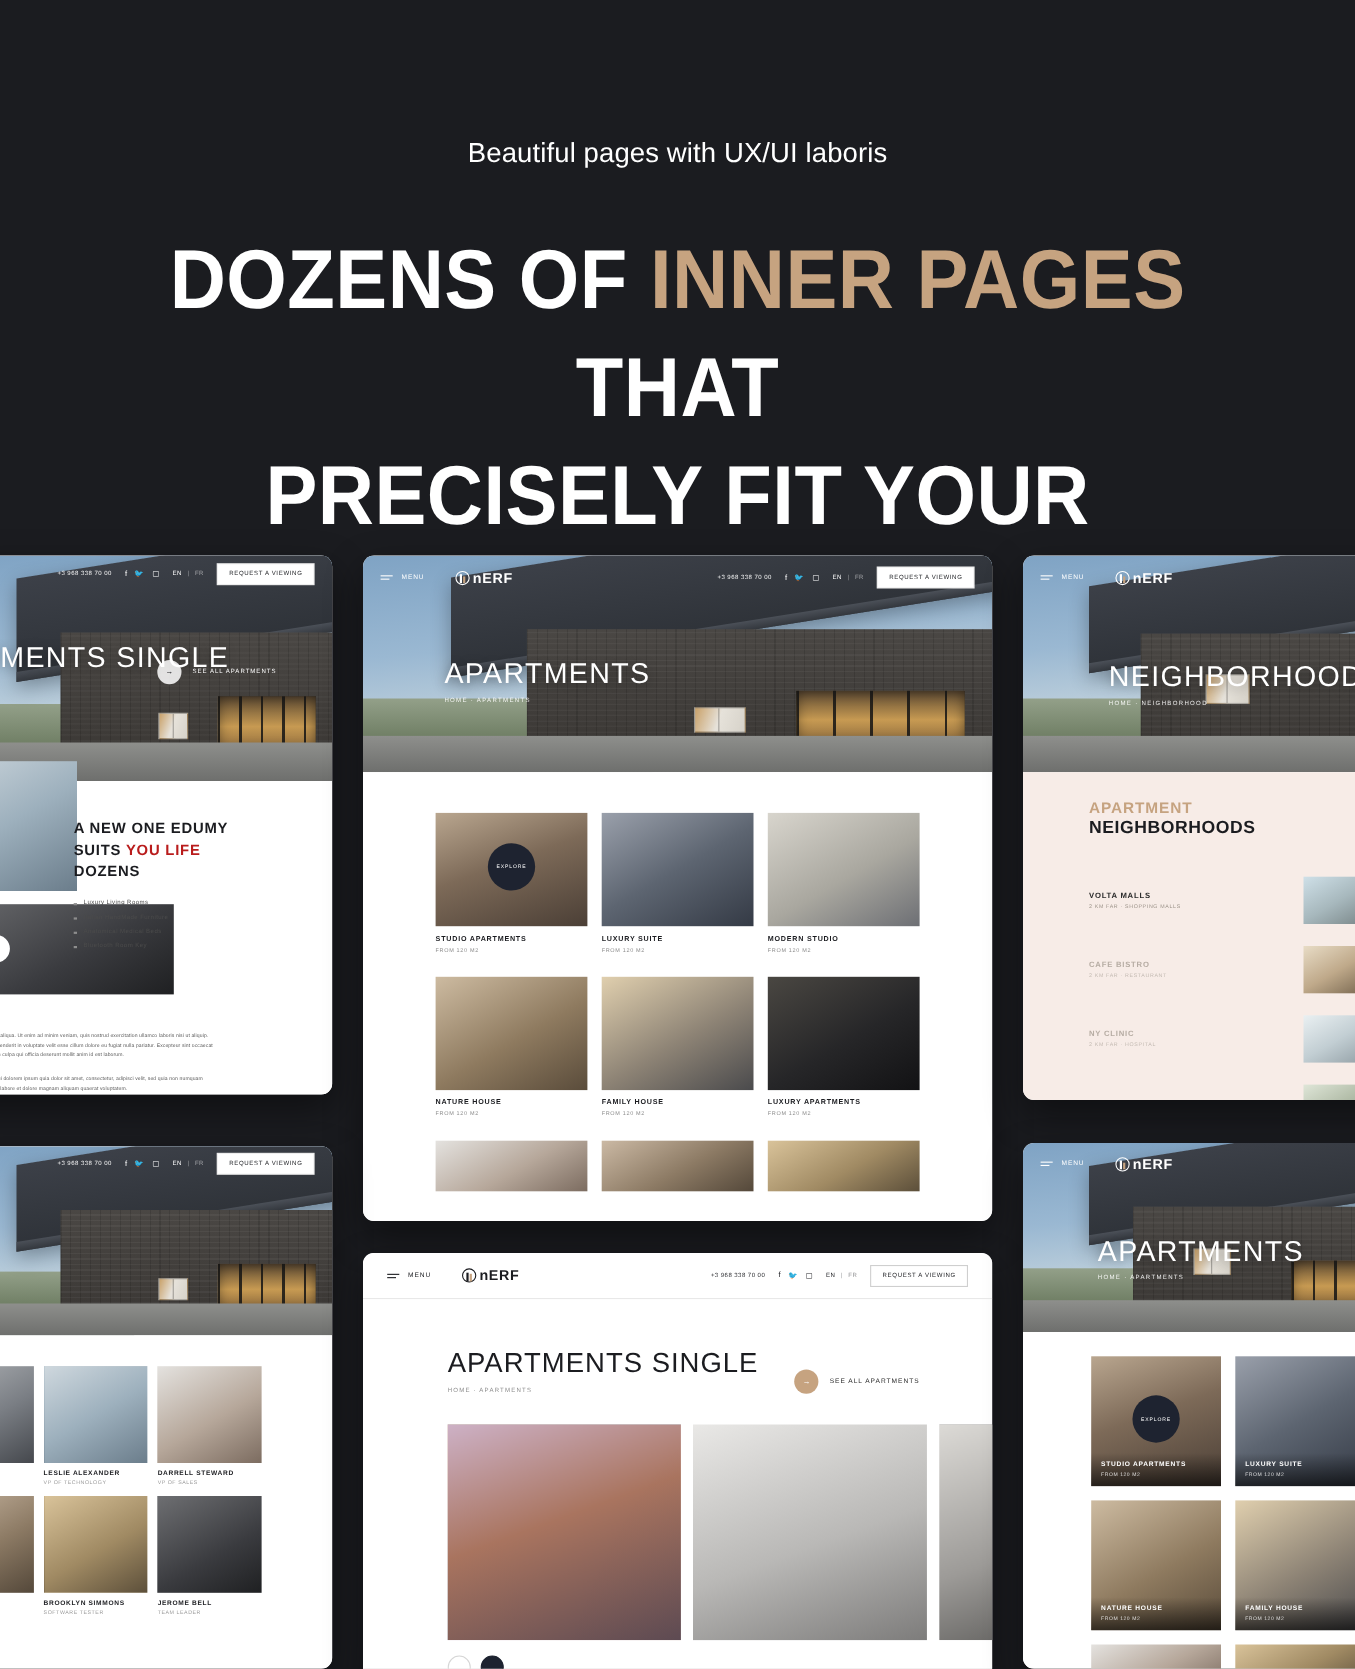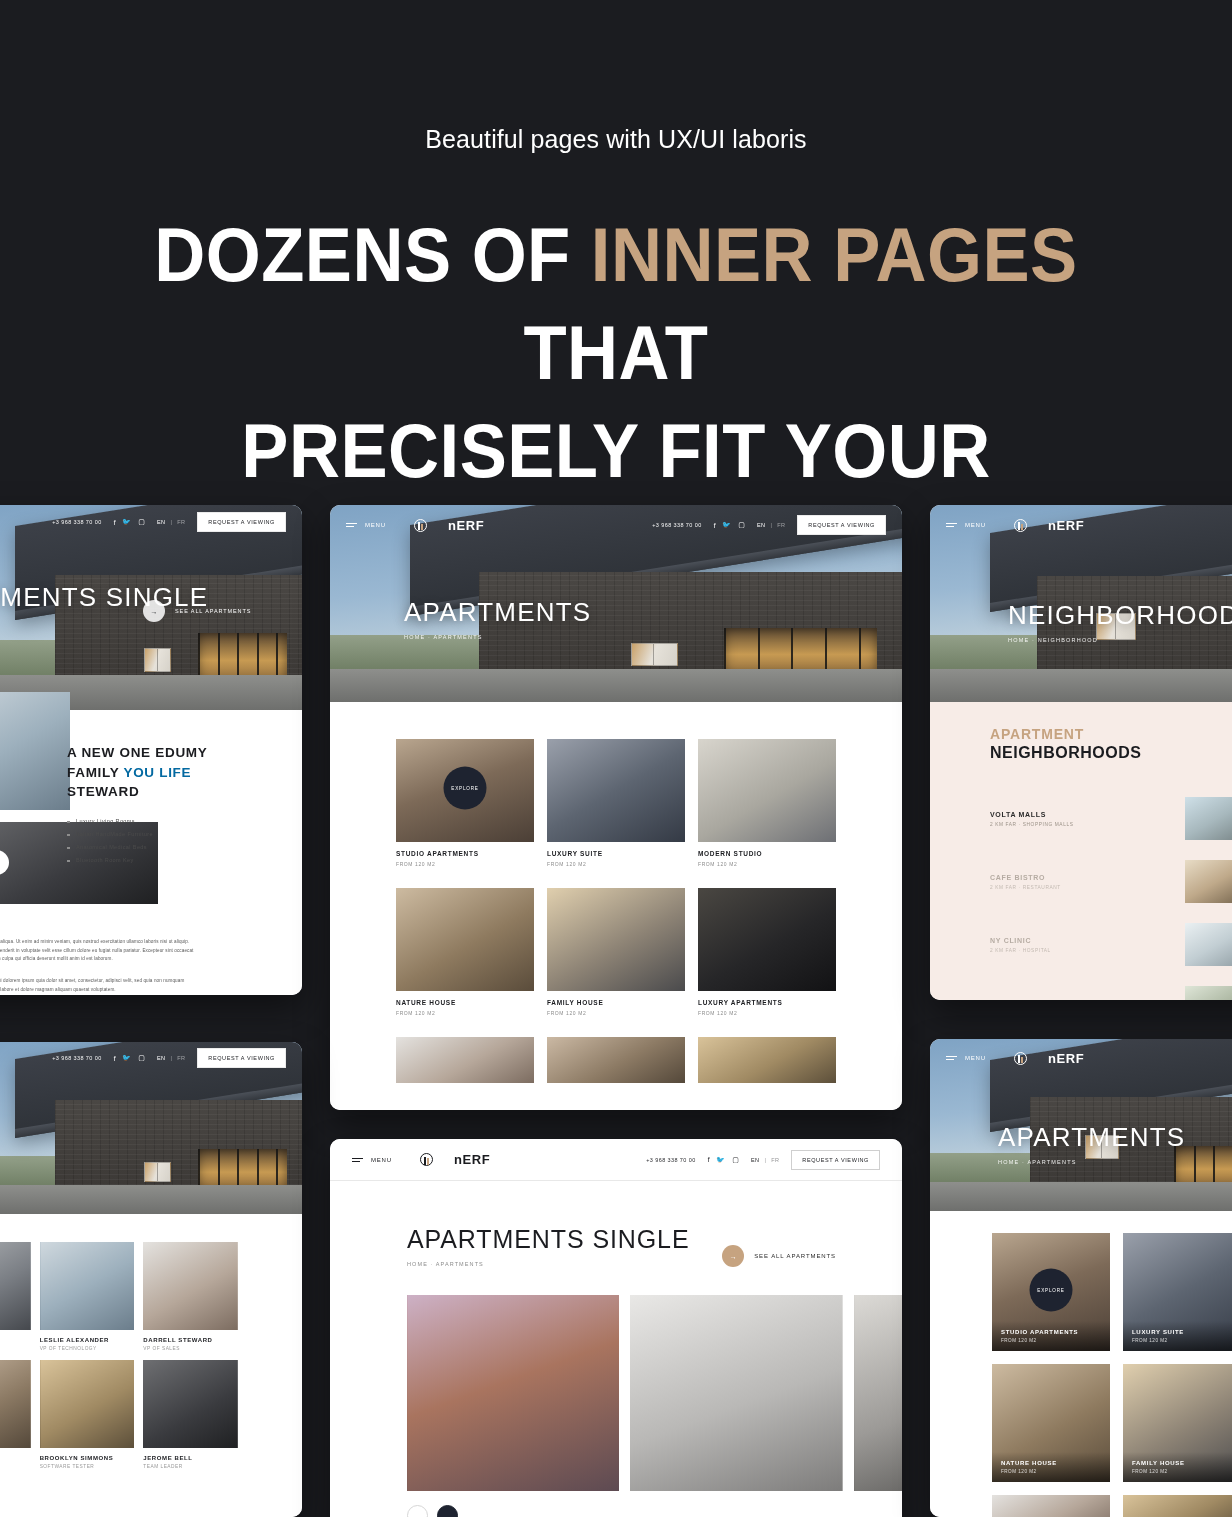--- a/index.html
+++ b/index.html
@@ -50,7 +50,7 @@
   .burger i { display:block; width:11px; height:1px; background:currentColor; }
   .burger i:last-child { width:8px; }
   .menu-label { font-size:6px; letter-spacing:.8px; }
-  .logo { display:flex; align-items:center; gap:21px; margin-left:28px;text-align:center; }
+  .logo { display:flex; align-items:center; gap:3px; margin-left:28px;text-align:center; }
   .logo-mark {
     width:13px; height:13px; border:1px solid currentColor; border-radius:50%;
     position:relative; display:inline-block; flex:none;

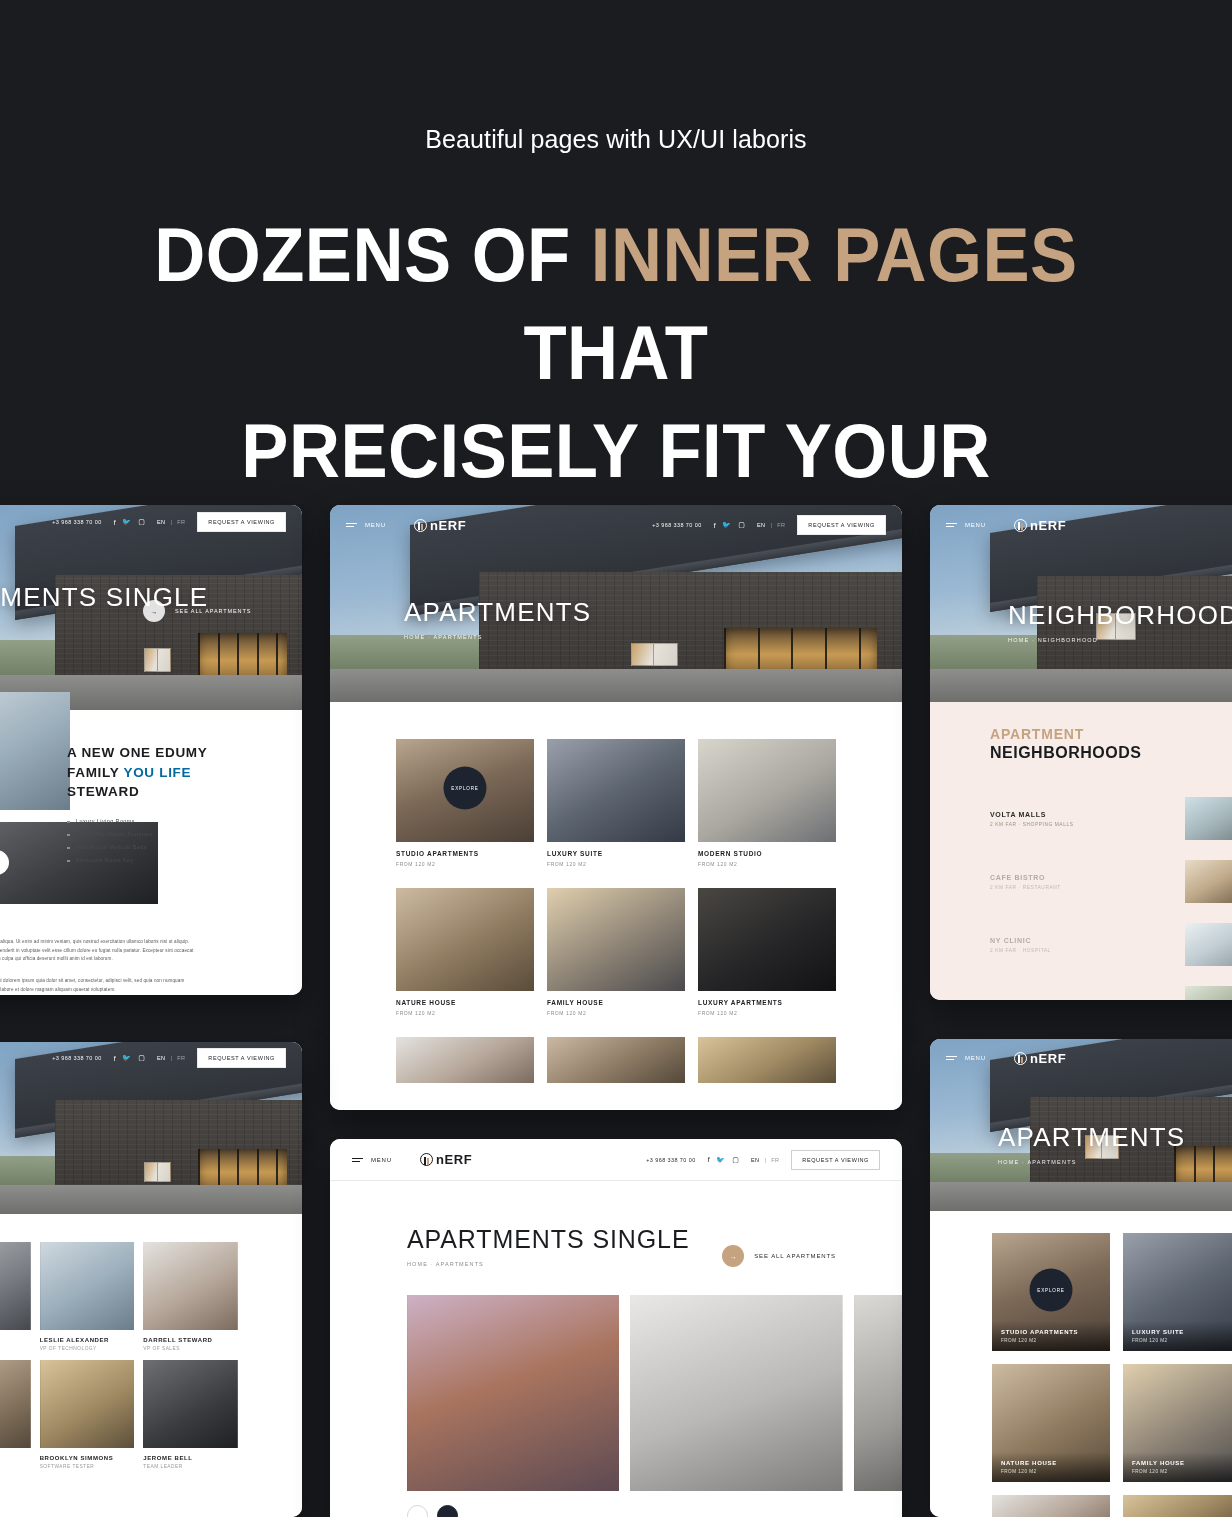--- a/index.html
+++ b/index.html
@@ -290,7 +290,7 @@
       <div style="position:absolute; left:99px; top:33px; width:170px;">
         <div class="lt-head">
           <span>A NEW ONE EDUMY</span><br>
-          <span>FAMILY </span><span class="accent">YOU LIFE</span><br>
+          <span>SUITS </span><span class="accent">YOU LIFE</span><br>
           <span>STEWARD</span>
         </div>
         <ul class="lt-list">

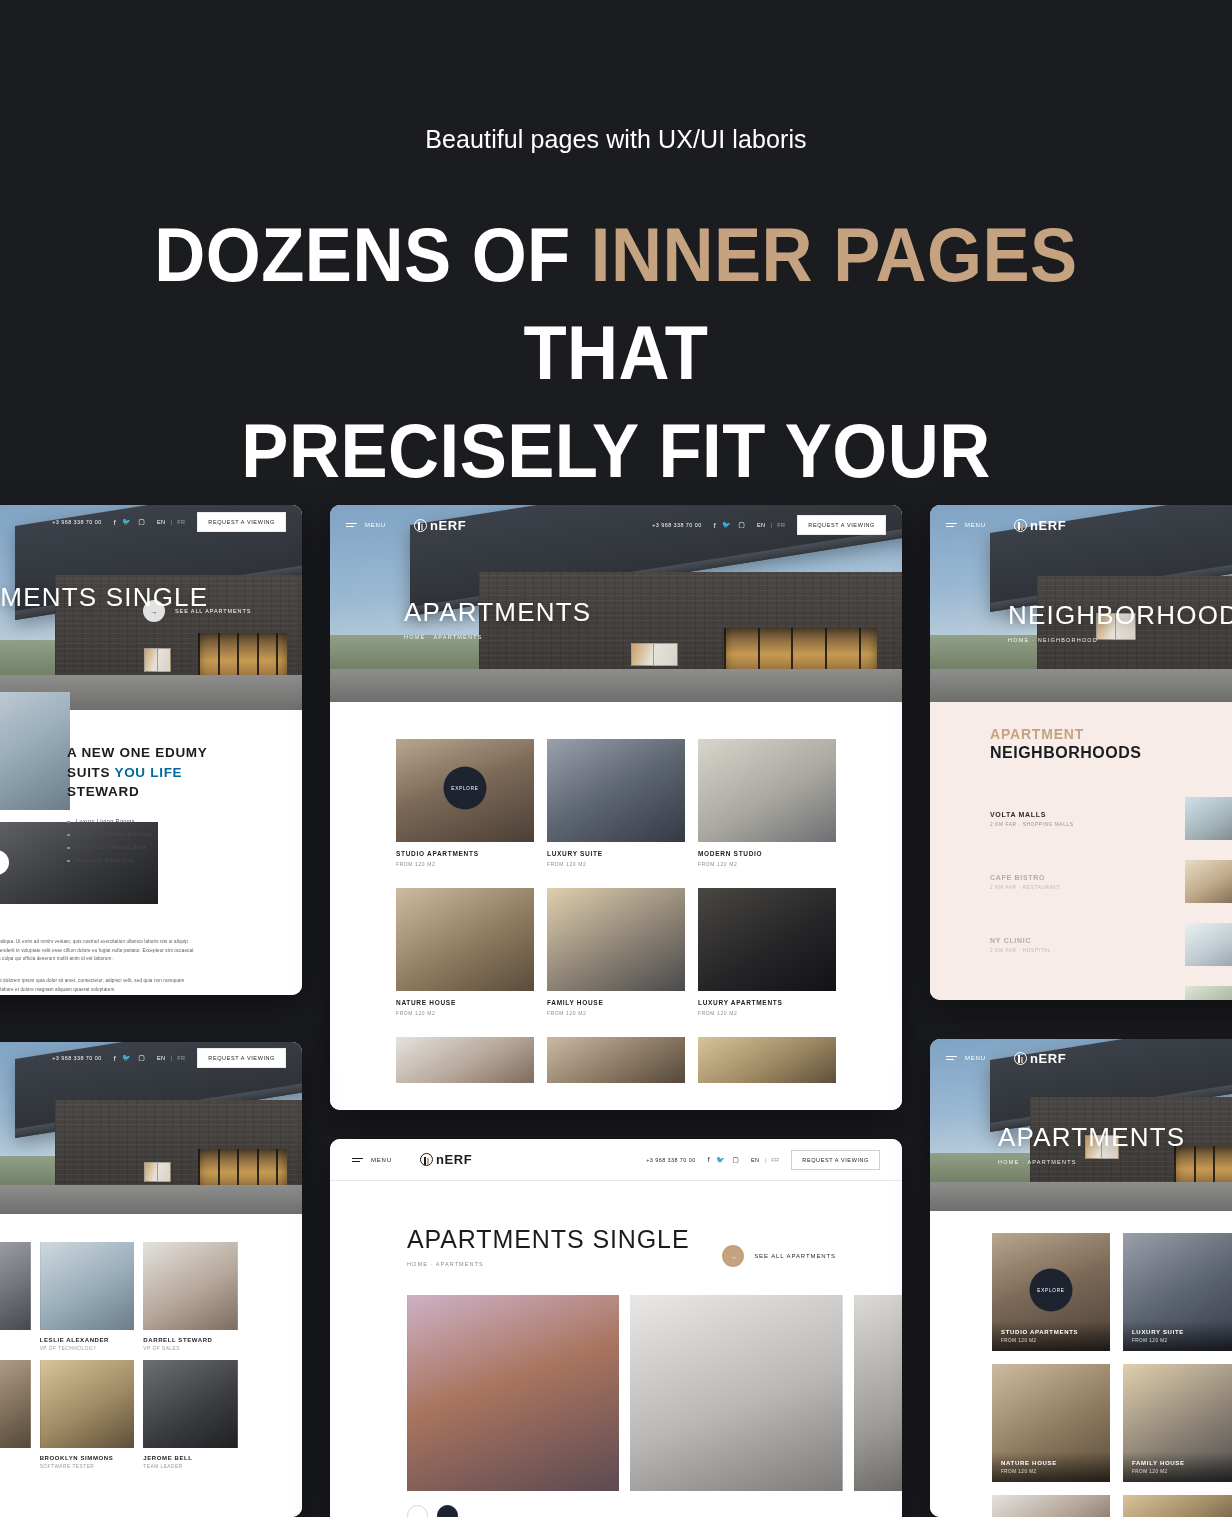--- a/index.html
+++ b/index.html
@@ -160,7 +160,7 @@
 
   
   .lt-head { font-size:13.5px; font-weight:700; line-height:1.45; letter-spacing:.7px; color:#1b1c20; }
-  .lt-head .accent { color:#0369a1; }
+  .lt-head .accent { color:#b91c1c; }
   .lt-list { margin-top:16px; list-style:none; }
   .lt-list li {
     position:relative; padding-left:9px; margin-bottom:7px;

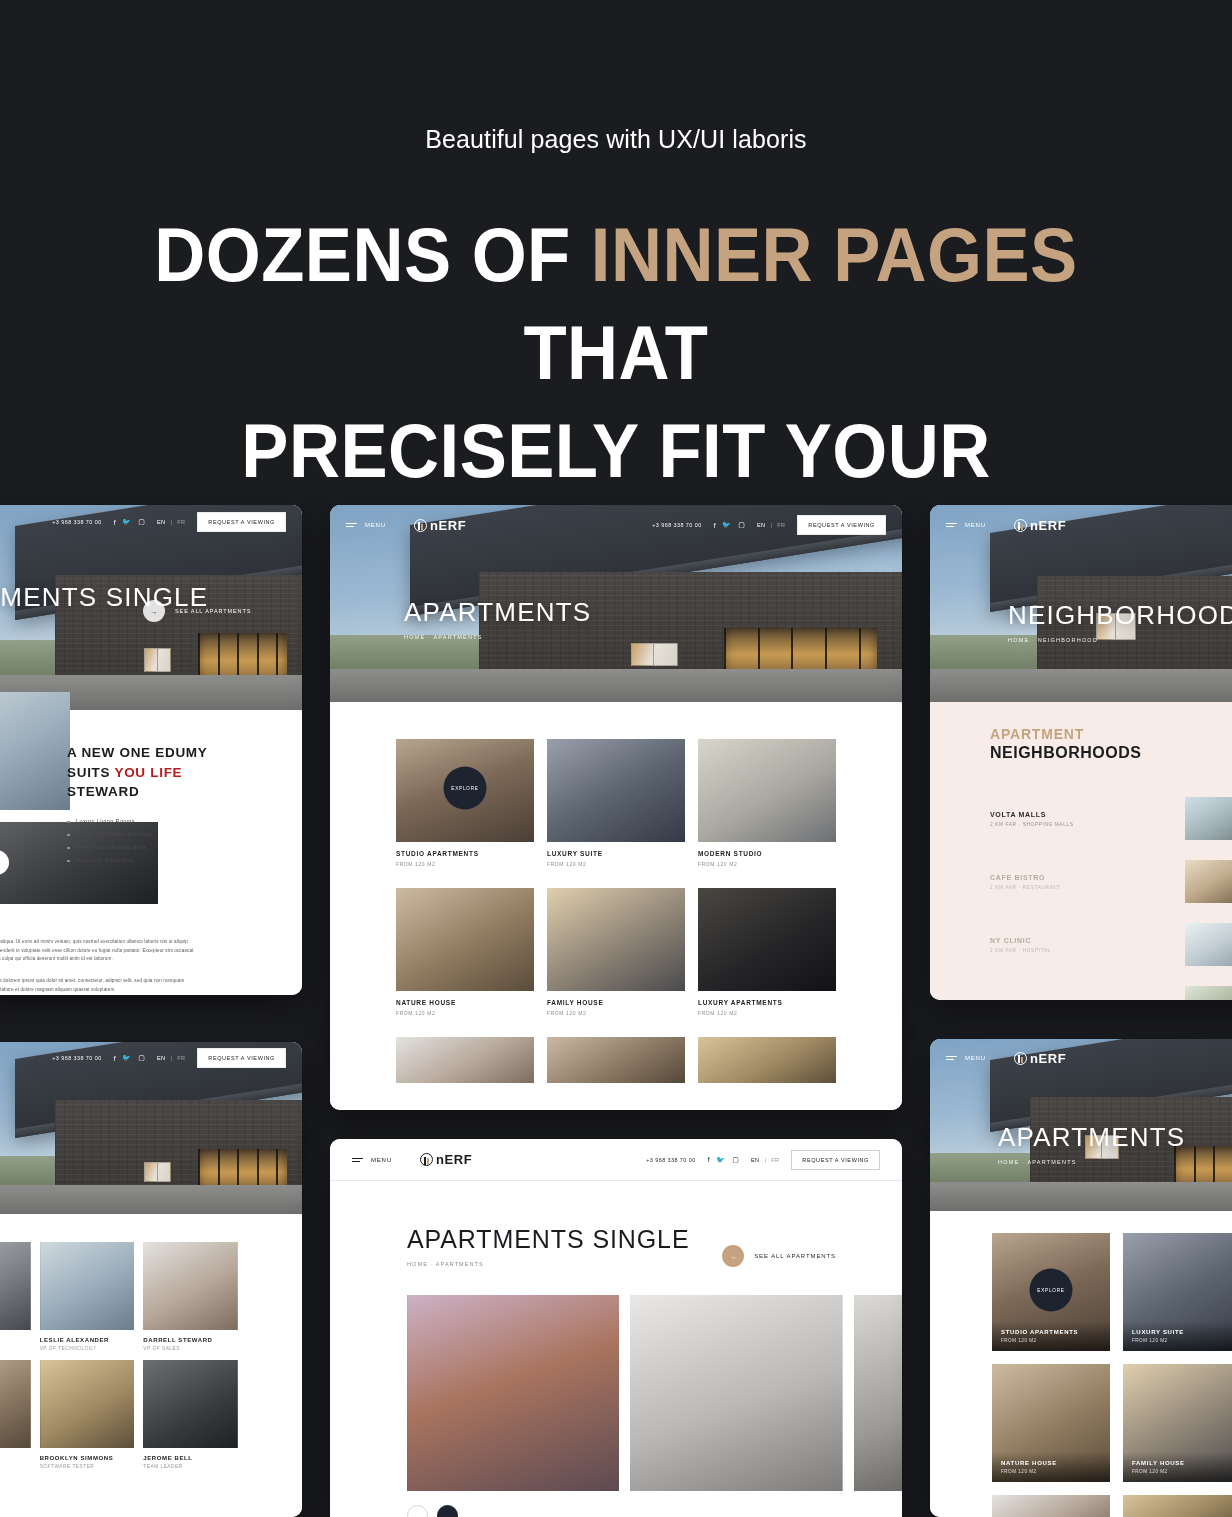--- a/index.html
+++ b/index.html
@@ -291,7 +291,7 @@
         <div class="lt-head">
           <span>A NEW ONE EDUMY</span><br>
           <span>SUITS </span><span class="accent">YOU LIFE</span><br>
-          <span>STEWARD</span>
+          <span>DOZENS</span>
         </div>
         <ul class="lt-list">
           <li>Luxury Living Rooms</li>

